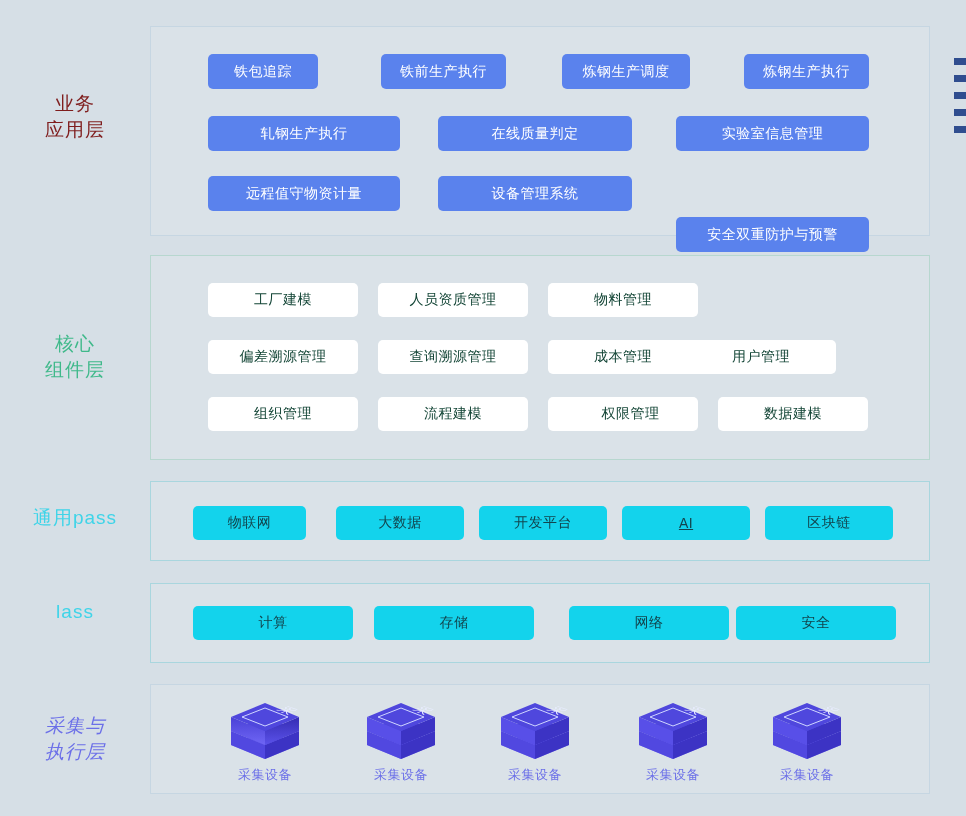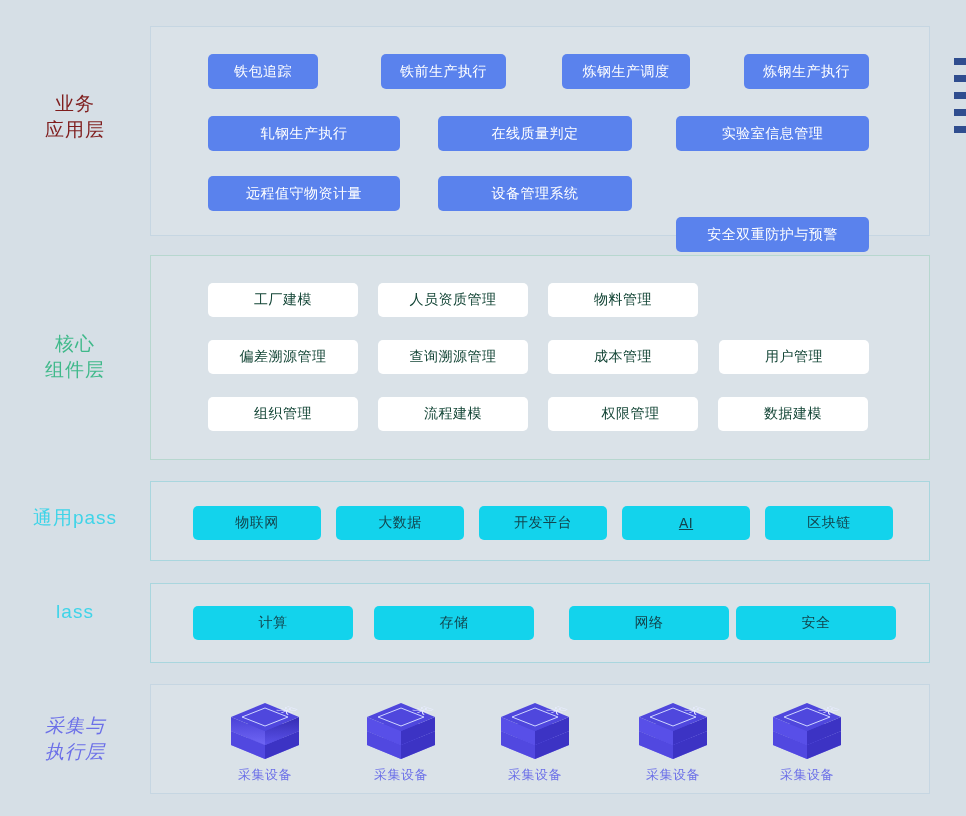--- a/index.html
+++ b/index.html
@@ -133,7 +133,7 @@
   <div class="chip core" style="left:208px; top:340px; width:150px; height:34px;">偏差溯源管理</div>
   <div class="chip core" style="left:378px; top:340px; width:150px; height:34px;">查询溯源管理</div>
   <div class="chip core" style="left:548px; top:340px; width:150px; height:34px;">成本管理</div>
-  <div class="chip core" style="left:719px; top:340px; width:150px; height:34px;">用户管理</div>
+  <div class="chip core" style="left:686px; top:340px; width:150px; height:34px;">用户管理</div>
 
   <div class="chip core" style="left:208px; top:397px; width:150px; height:34px;">组织管理</div>
   <div class="chip core" style="left:378px; top:397px; width:150px; height:34px;">流程建模</div>

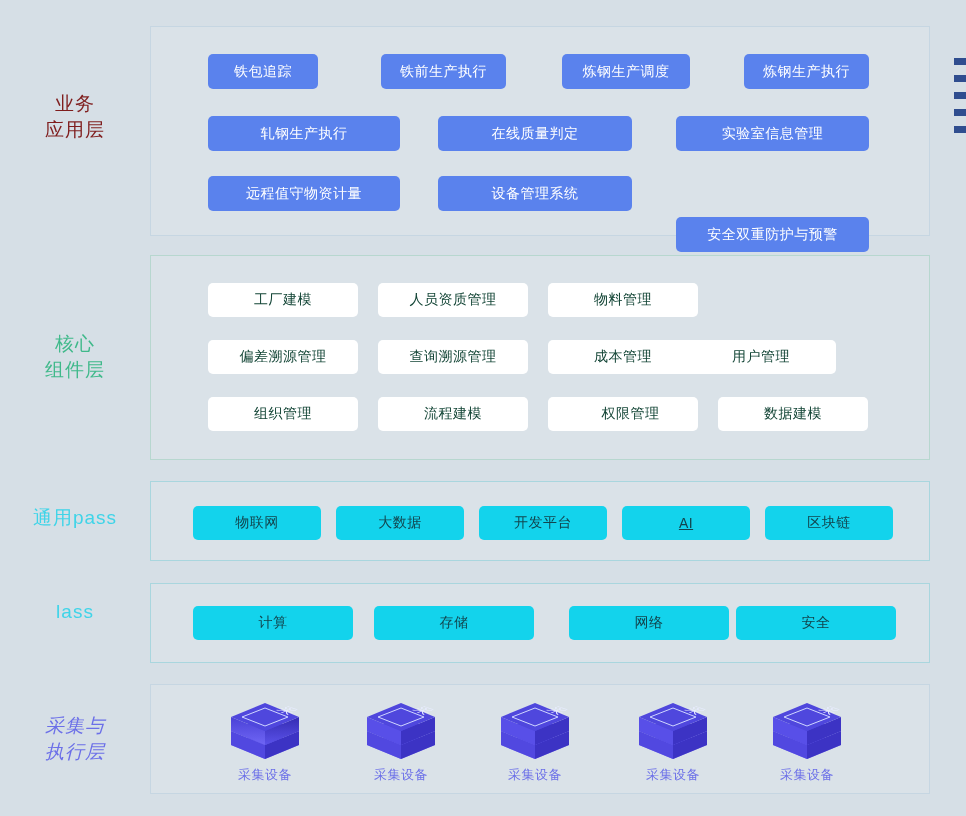--- a/index.html
+++ b/index.html
@@ -144,7 +144,7 @@
 
   <div class="layer-panel" style="top:481px; height:80px; border:1px solid #a9d6de;"></div>
 
-  <div class="chip paas" style="left:193px; top:506px; width:128px; height:34px;">物联网</div>
+  <div class="chip paas" style="left:193px; top:506px; width:113px; height:34px;">物联网</div>
   <div class="chip paas" style="left:336px; top:506px; width:128px; height:34px;">大数据</div>
   <div class="chip paas" style="left:479px; top:506px; width:128px; height:34px;">开发平台</div>
   <div class="chip paas" style="left:622px; top:506px; width:128px; height:34px;text-decoration:underline;">AI</div>

